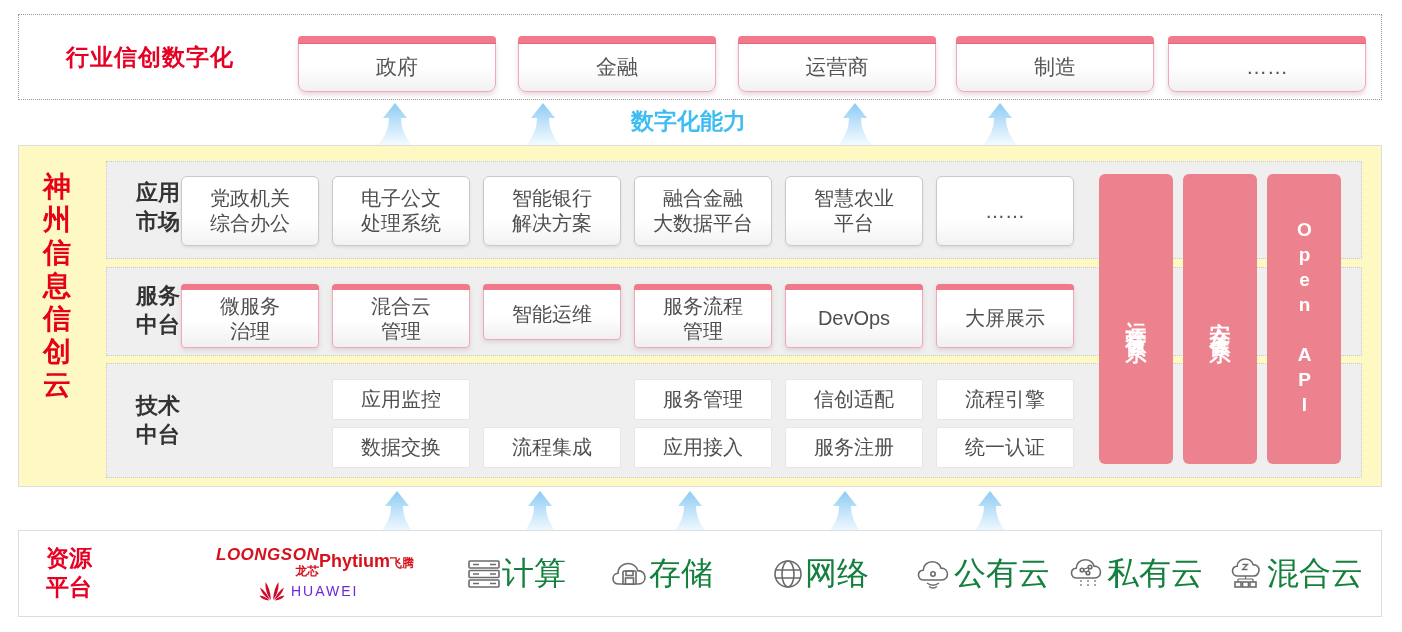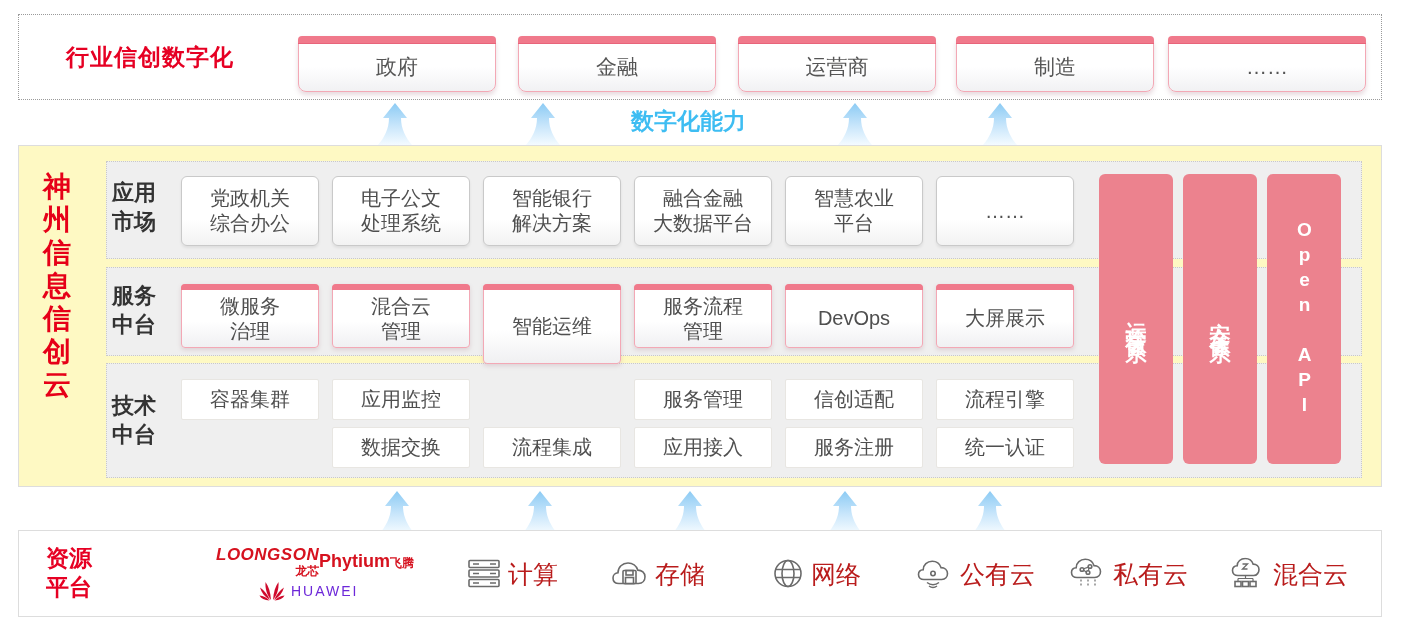--- a/index.html
+++ b/index.html
@@ -32,7 +32,7 @@
     word-break:break-all; text-align:center; }
   .row-panel { position:absolute; left:87px; width:1256px;
     background:#efefef; border:1px dotted #c9c9c9; }
-  .row-label { position:absolute; left:93px; width:68px; text-align:left;
+  .row-label { position:absolute; left:93px; width:68px; text-align:right;
     color:#333; font-size:22px; font-weight:bold; line-height:1.3; white-space:pre-line; }
   .cell { position:absolute; width:138px; display:flex; align-items:center; justify-content:center;
     text-align:center; color:#4f4f4f; white-space:pre-line; line-height:1.25; }

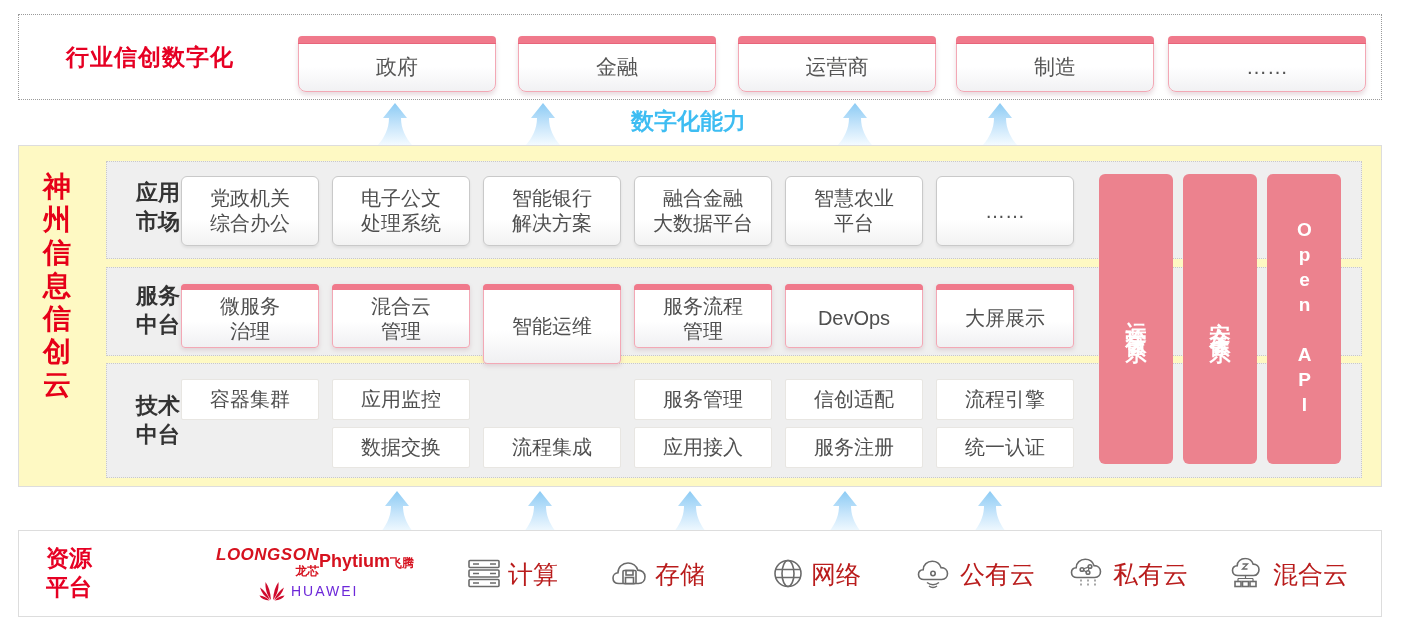--- a/index.html
+++ b/index.html
@@ -134,7 +134,7 @@
 治理</div>
     <div class="cell svc-box" style="left:313px; top:138px; height:64px">混合云
 管理</div>
-    <div class="cell svc-box" style="left:464px; top:138px; height:80px">智能运维</div>
+    <div class="cell svc-box" style="left:464px; top:138px; height:56px">智能运维</div>
     <div class="cell svc-box" style="left:615px; top:138px; height:64px">服务流程
 管理</div>
     <div class="cell svc-box" style="left:766px; top:138px; height:64px">DevOps</div>

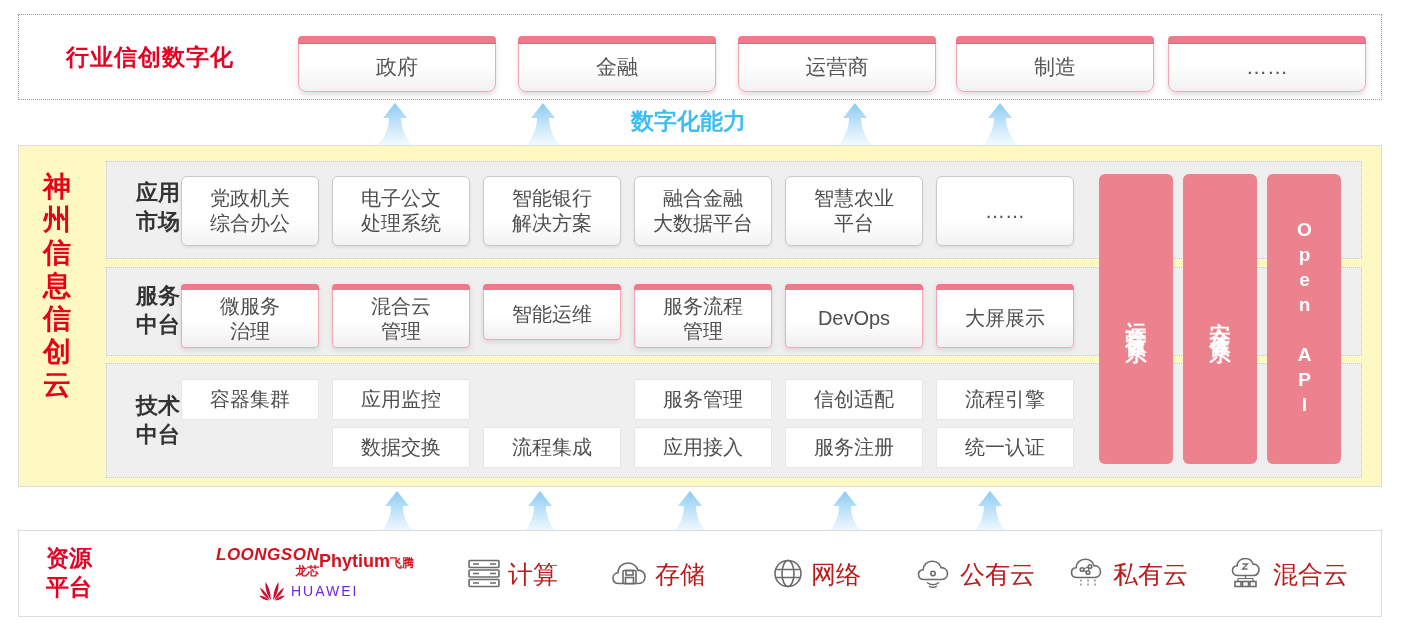--- a/index.html
+++ b/index.html
@@ -140,7 +140,6 @@
     <div class="cell svc-box" style="left:766px; top:138px; height:64px">DevOps</div>
     <div class="cell svc-box" style="left:917px; top:138px; height:64px">大屏展示</div>
 
-    <div class="cell tech-box" style="left:162px; top:233px; height:41px">容器集群</div>
     <div class="cell tech-box" style="left:313px; top:233px; height:41px">应用监控</div>
     <div class="cell tech-box" style="left:615px; top:233px; height:41px">服务管理</div>
     <div class="cell tech-box" style="left:766px; top:233px; height:41px">信创适配</div>

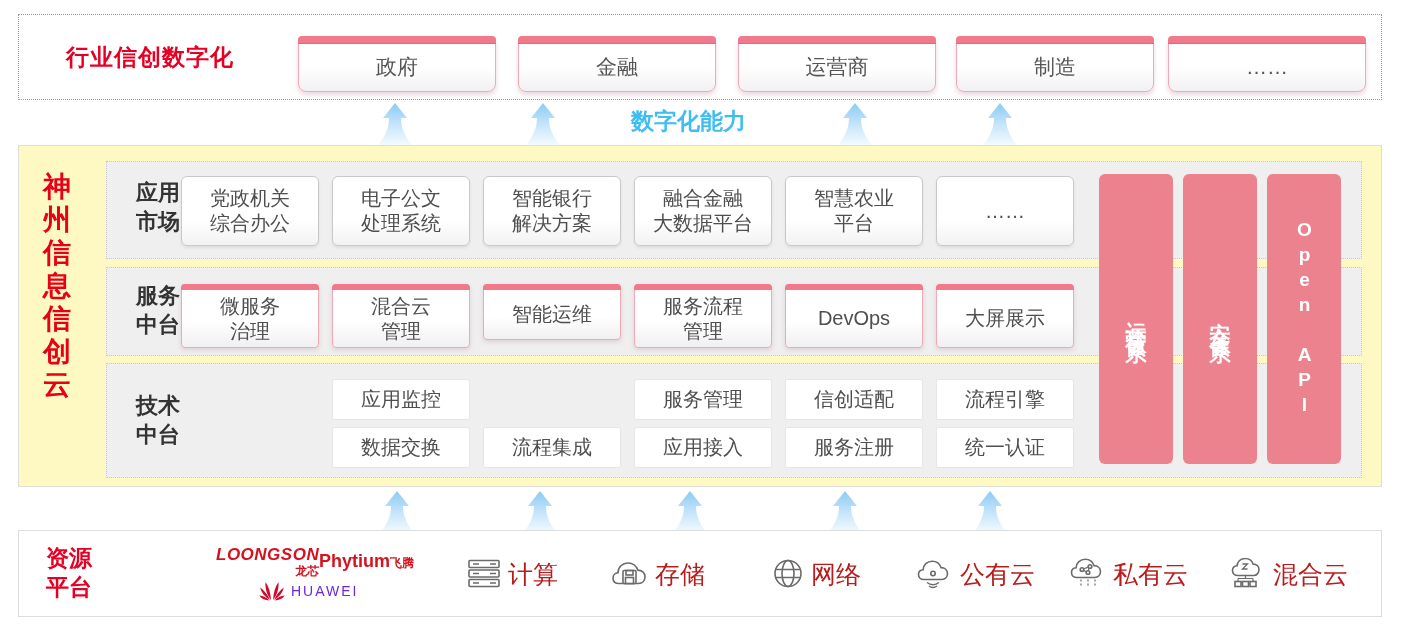--- a/index.html
+++ b/index.html
@@ -62,7 +62,7 @@
   .logo-huawei { position:absolute; left:240px; top:50px; display:flex; align-items:center; gap:6px; }
   .logo-huawei .txt { color:#6d28d9; font-size:14px; font-weight:normal; letter-spacing:2px; }
   .res-item { position:absolute; top:50%; transform:translateY(-50%);
-    display:flex; align-items:center; gap:6px; color:#b91c1c; font-size:25px; }
+    display:flex; align-items:center; color:#15803d; font-size:32px; }
   .res-item svg { display:block; }
 </style>
 </head>

